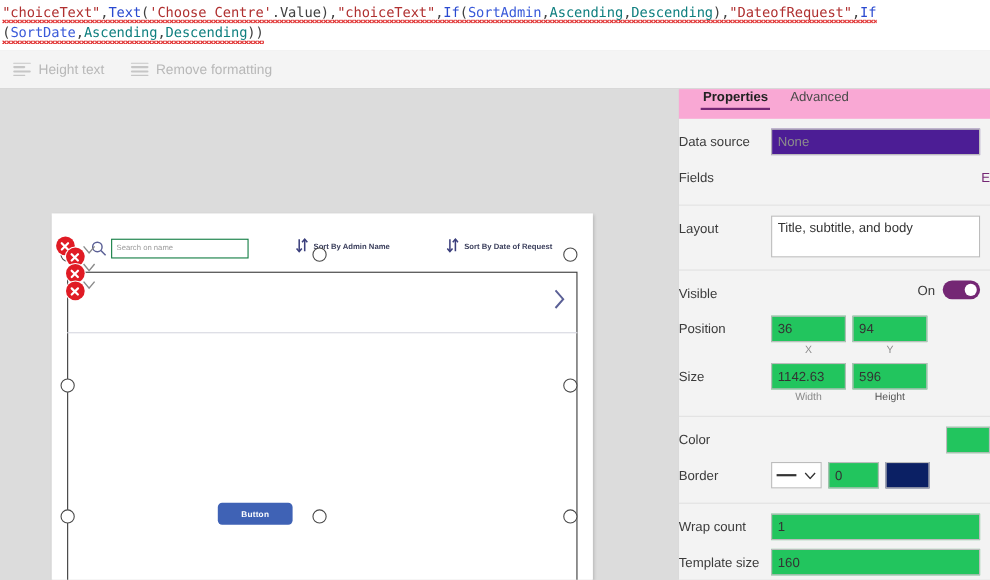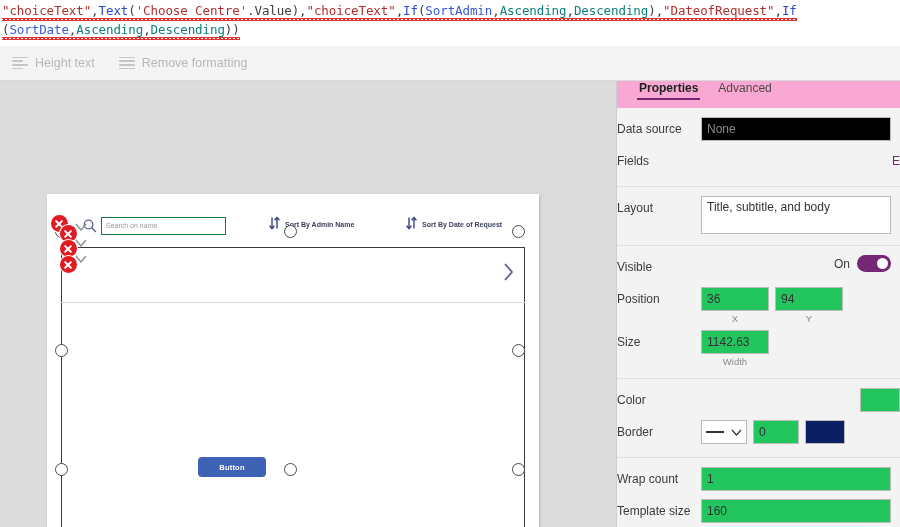--- a/index.html
+++ b/index.html
@@ -183,7 +183,7 @@
     font-family:"Liberation Sans",sans-serif;
     white-space:nowrap;overflow:hidden;
   }
-  .pinput.readonly{background:#000000;color:#8c8c8c;}
+  .pinput.readonly{background:#4c1d95;color:#8c8c8c;}
   .w-full{width:190px;}
   .w-half{width:68px;}
   .sublbl{font-size:9.5px;color:#8a8a8a;text-align:center;width:68px;display:block;margin-top:2px;}

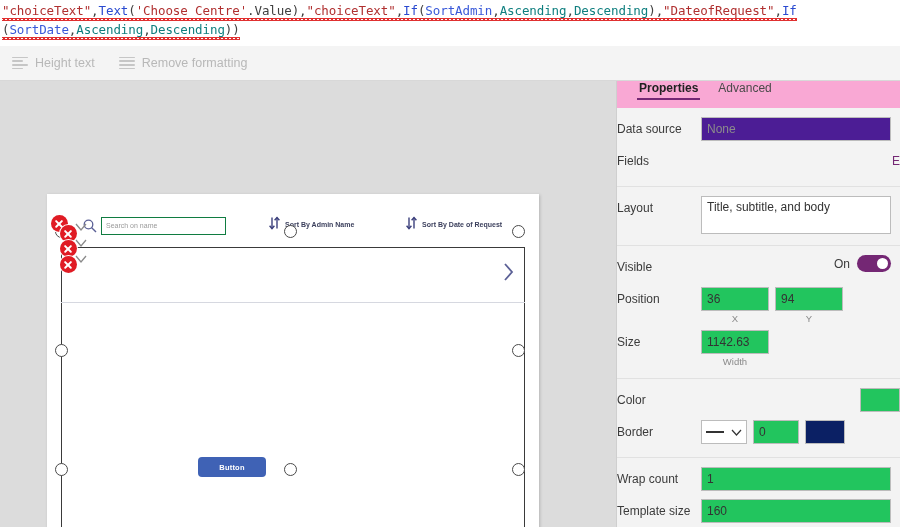--- a/index.html
+++ b/index.html
@@ -399,6 +399,10 @@
             <div class="pinput w-half">1142.63</div>
             <span class="sublbl">Width</span>
           </div>
+          <div>
+            <div class="pinput w-half">596</div>
+            <span class="sublbl clipped">Height</span>
+          </div>
         </div>
       </div>
     </div>

